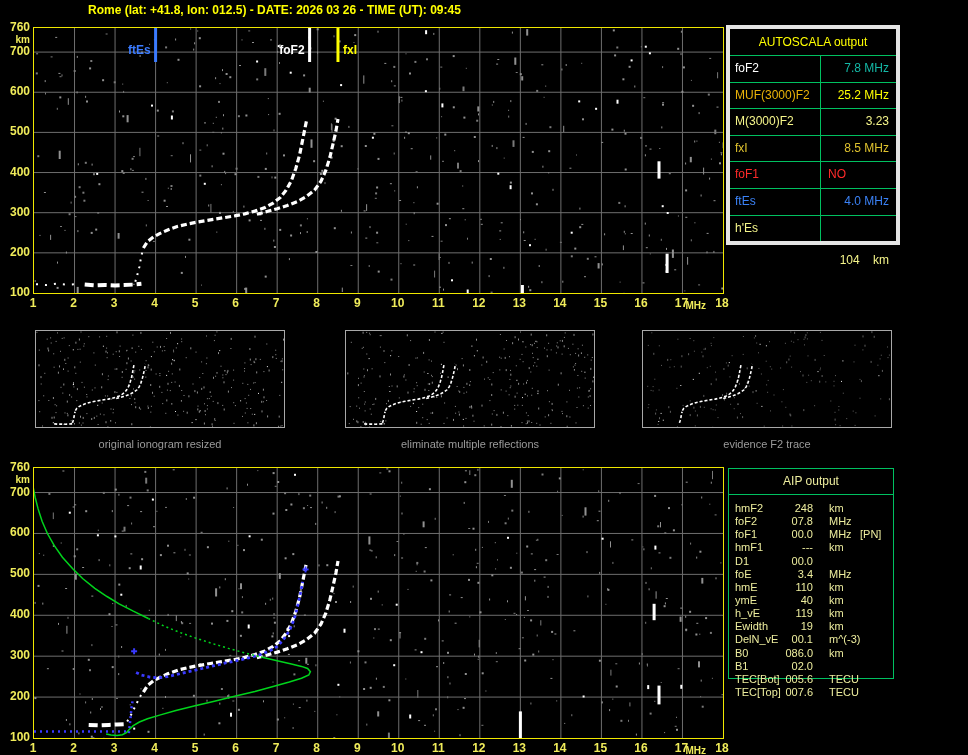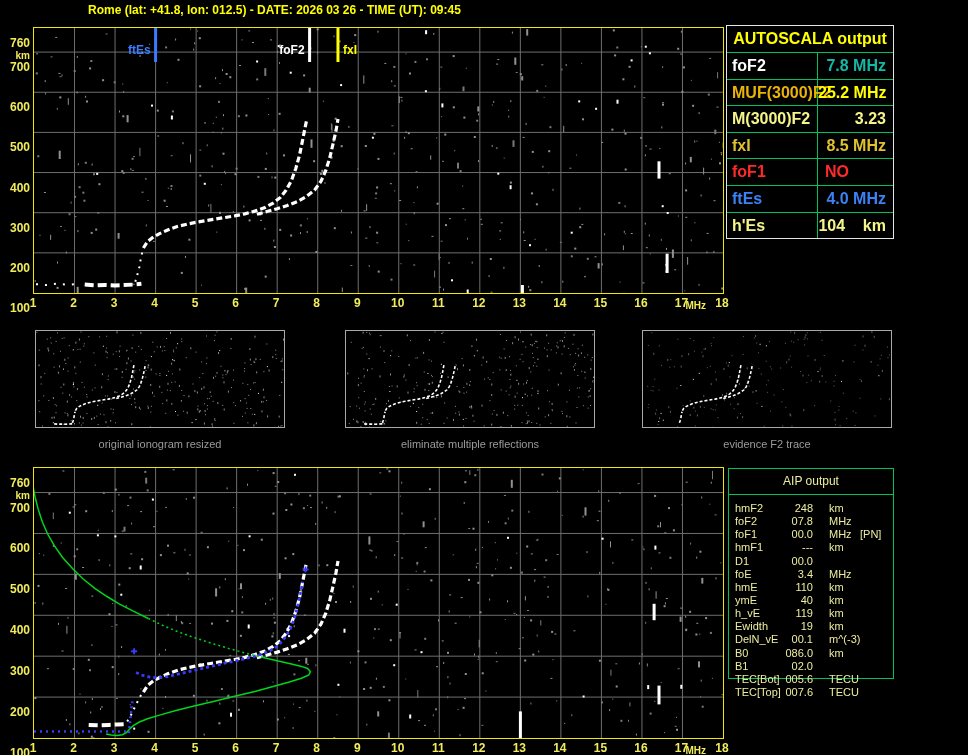--- a/index.html
+++ b/index.html
@@ -10,7 +10,7 @@
   #plot-top{left:33px;top:27px;width:689px;height:265px;}
   #plot-bot{left:33px;top:467px;width:689px;height:270px;}
   .tick{position:absolute;color:#f0ec5a;font-weight:bold;font-size:12px;text-align:center;}
-  .ytick{left:0;width:30px;text-align:right;margin-top:16px;}
+  .ytick{left:0;width:30px;text-align:right;}
   .unit{font-size:10px;}
   .thumb{position:absolute;top:330px;width:248px;height:96px;border:1px solid #a8a8a8;background:#000;}
   #thumb1{left:35px}#thumb2{left:345px}#thumb3{left:642px}

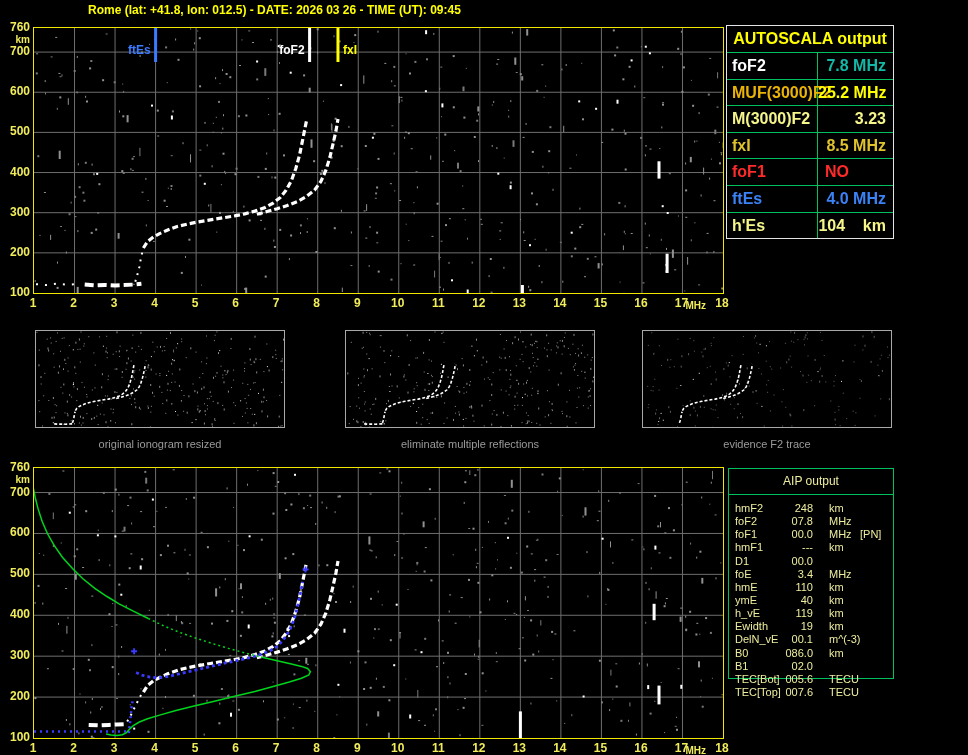--- a/index.html
+++ b/index.html
@@ -18,7 +18,7 @@
   #cap1{left:35px}#cap2{left:345px}#cap3{left:642px}
   
   .as-table{position:absolute;left:726px;top:25px;width:166px;background:#000;
-            border:1px solid #e5e5e5;font-weight:bold;font-size:16px;}
+            border:4px solid #e5e5e5;font-weight:normal;font-size:12px;}
   .as-header{height:26px;line-height:26px;text-align:center;color:#ffff00;border-bottom:1px solid #00c060;}
   .as-row{display:flex;height:25.6px;border-bottom:1px solid #00c060;}
   .as-rows .as-row:last-child{border-bottom:none;}

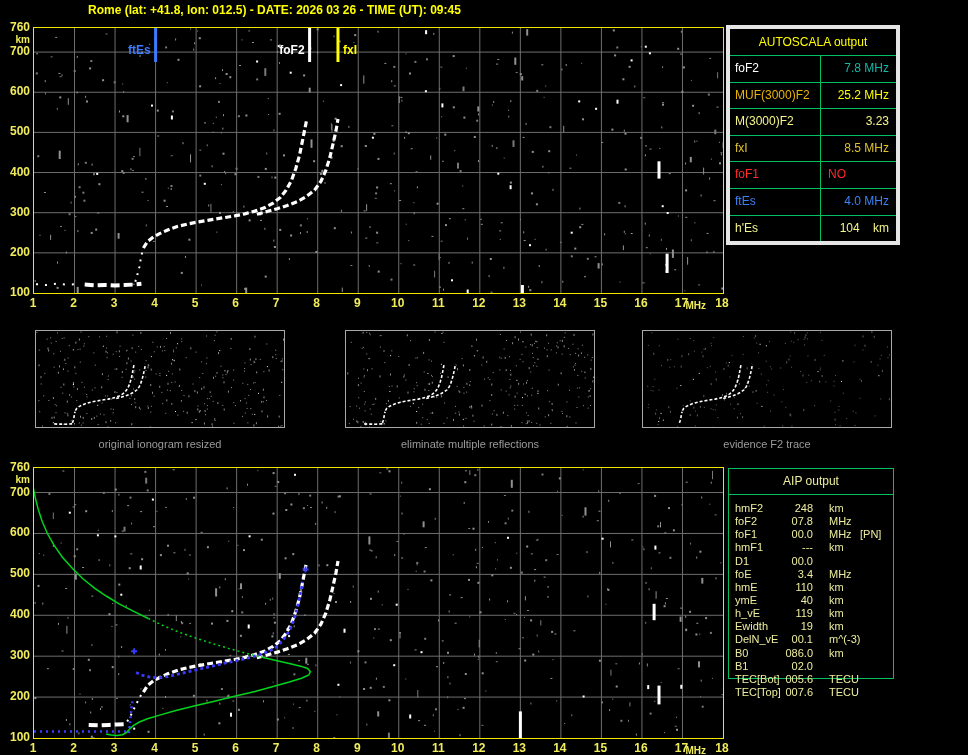--- a/index.html
+++ b/index.html
@@ -1074,7 +1074,7 @@
       </div>
         <div class="as-row">
         <div class="as-label" style="color: rgb(245, 245, 138);">h'Es</div>
-        <div class="as-val" style="color: rgb(245, 245, 138);">104&nbsp;&nbsp;&nbsp;&nbsp;km</div>
+        <div class="as-val" style="color: rgb(245, 245, 138); margin-top: 32px;">104&nbsp;&nbsp;&nbsp;&nbsp;km</div>
       </div>
       </div>
   </div>

